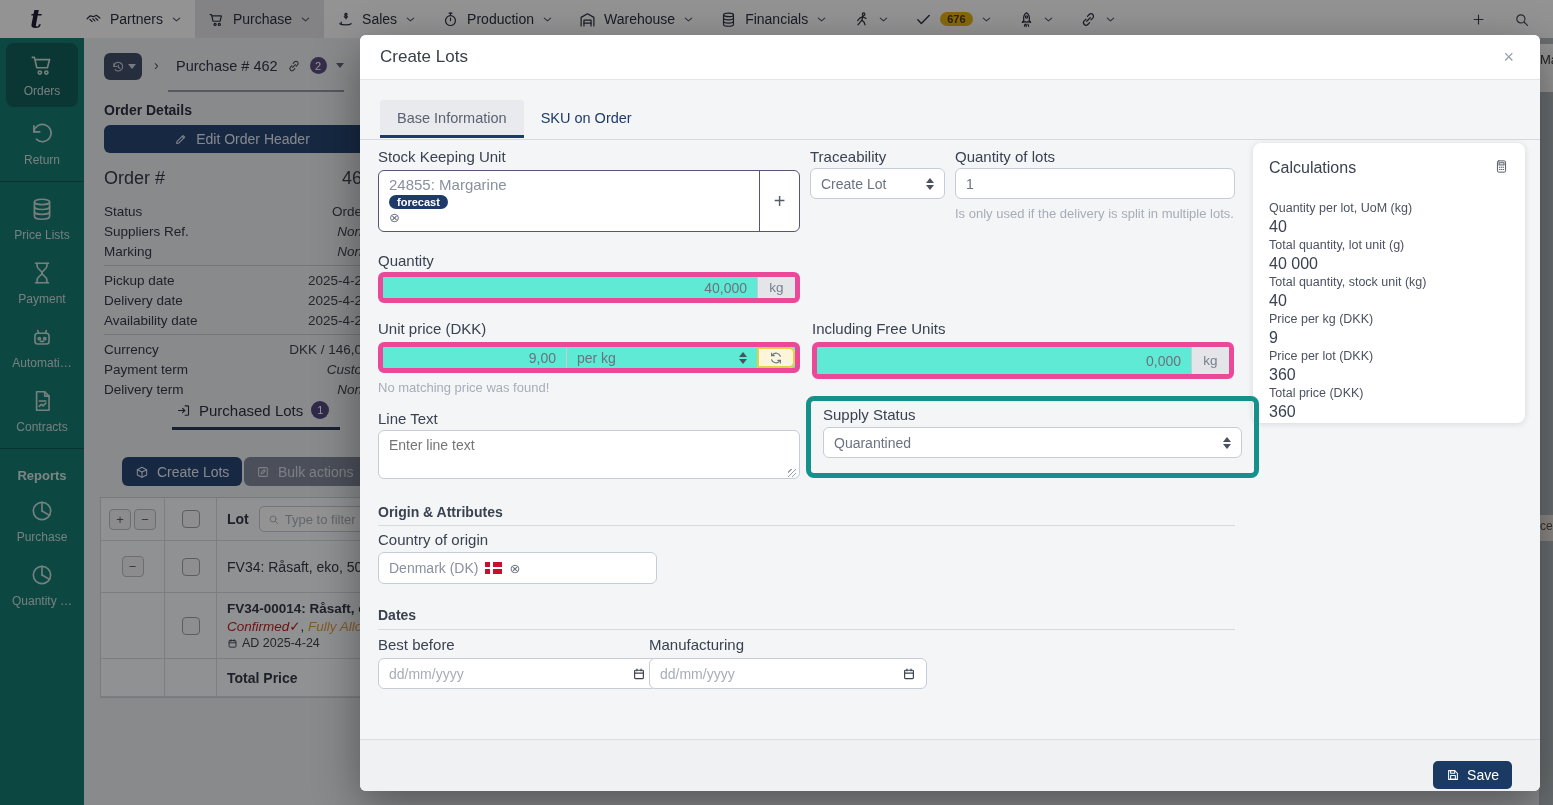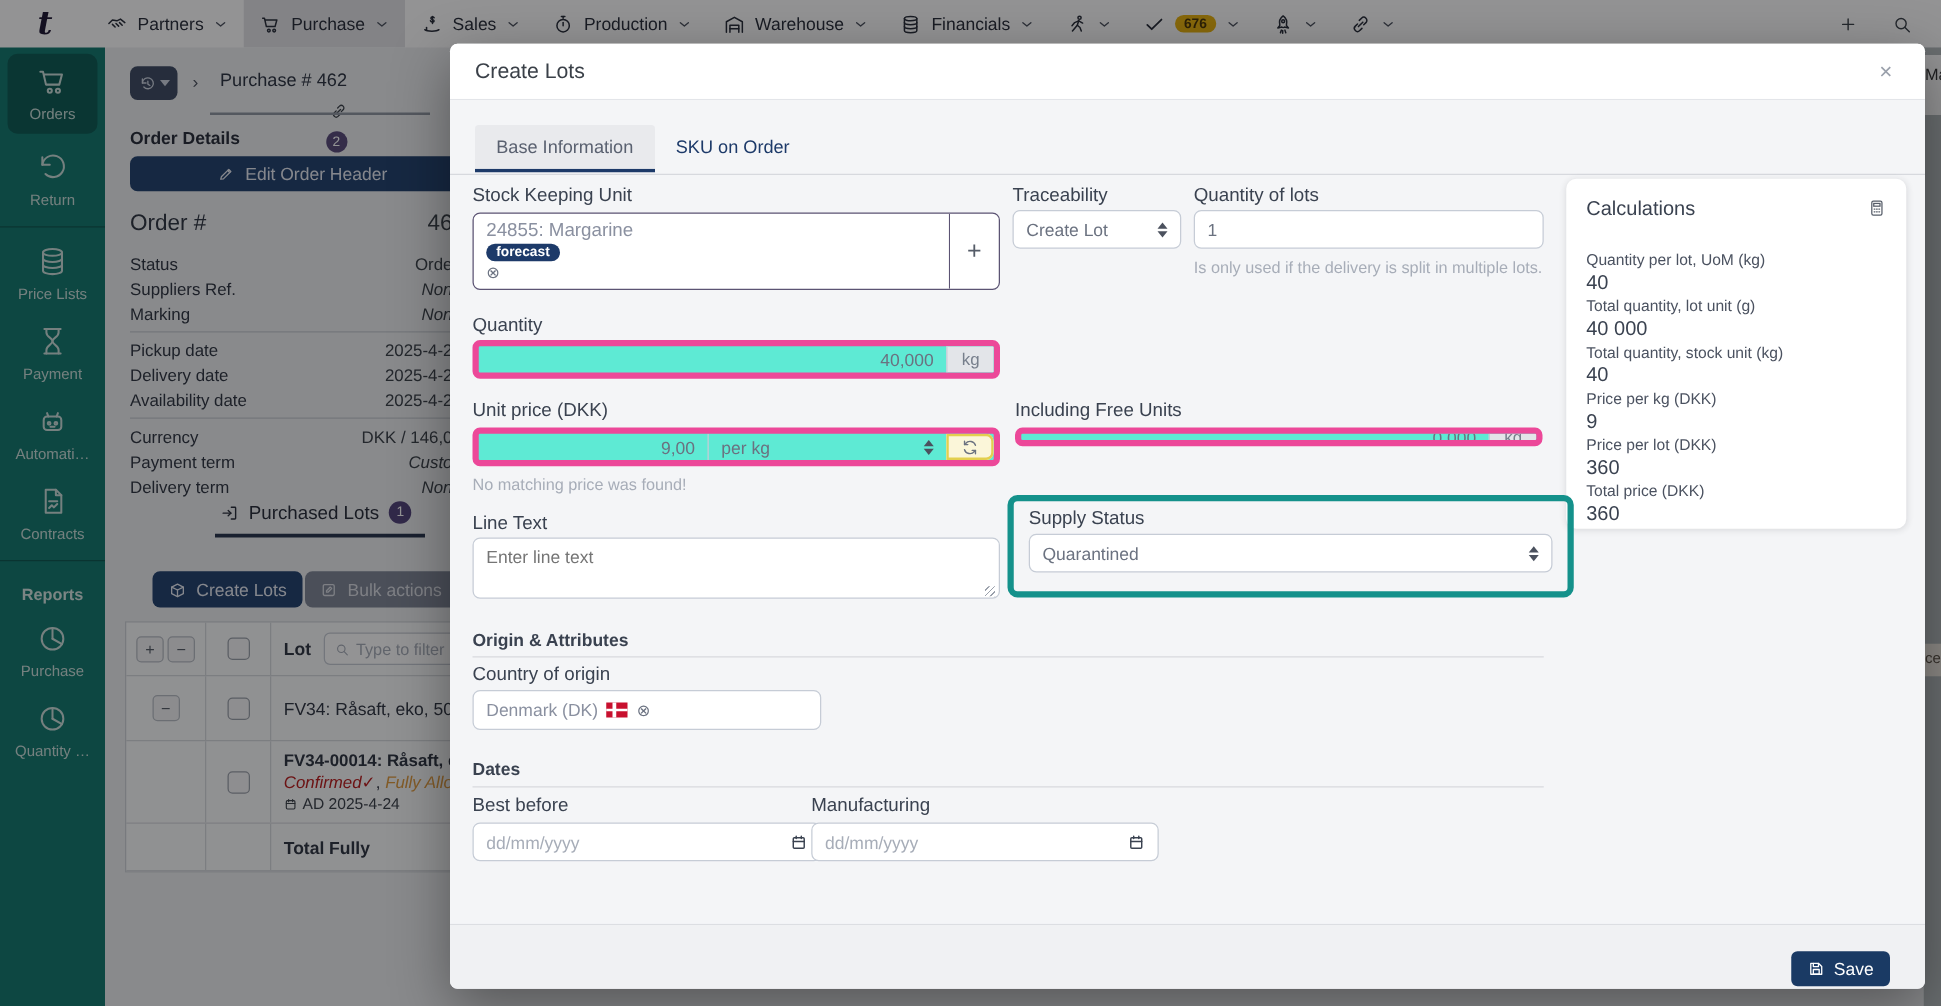--- a/index.html
+++ b/index.html
@@ -42,8 +42,8 @@
   .hist-btn { position:absolute; left:20px; top:15px; width:38px; height:27px; background:#3d4a63;
     border-radius:6px; color:#ccd3df; display:flex; align-items:center; justify-content:center; gap:3px; }
   .bc-chev { position:absolute; left:70px; top:19px; color:#4c525e; font-size:14px; }
-  .ptab { position:absolute; left:92px; top:19px; display:flex; align-items:flex-end; gap:9px;
-    font-size:14.5px; color:#2b3240;flex-direction:column; }
+  .ptab { position:absolute; left:92px; top:19px; display:flex; align-items:center; gap:9px;
+    font-size:14.5px; color:#2b3240; }
   .ptab-badge { background:#584a7a; color:#fff; width:17px; height:17px; border-radius:50%;
     font-size:11px; display:flex; align-items:center; justify-content:center; }
   .caret { width:0; height:0; border-left:4px solid transparent; border-right:4px solid transparent;

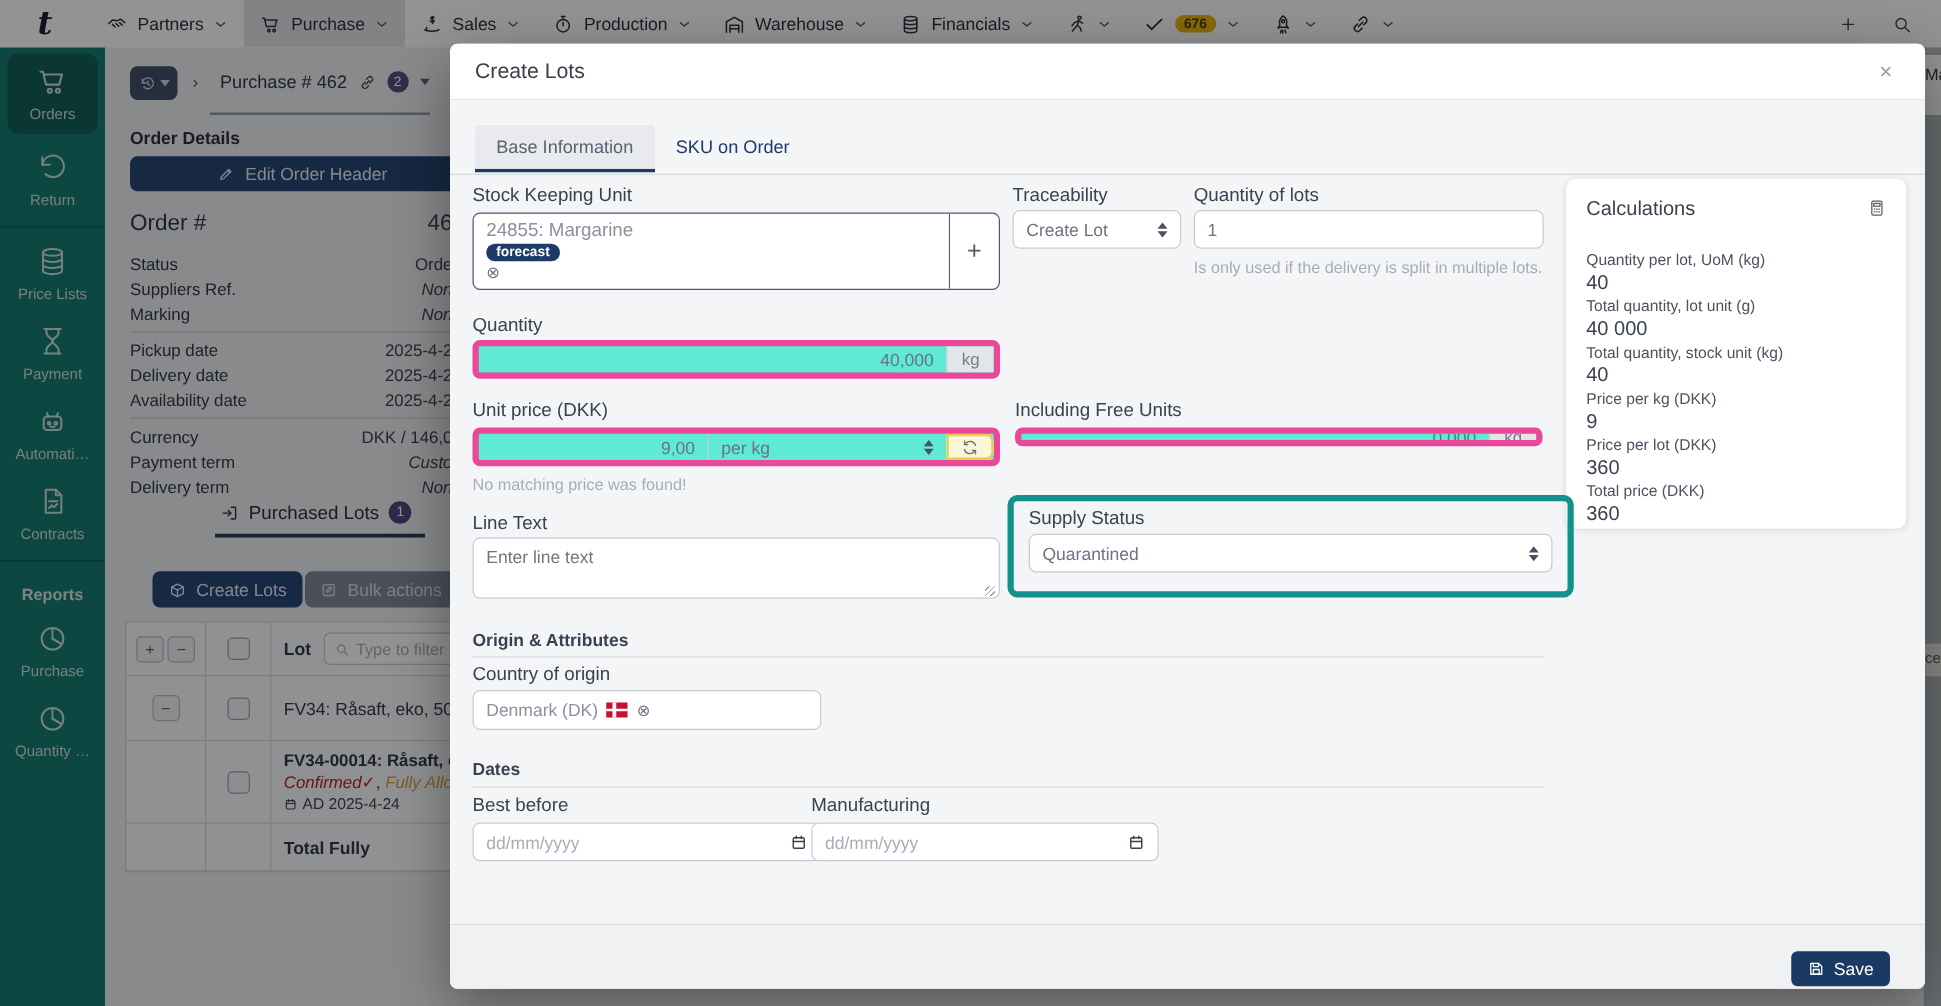--- a/index.html
+++ b/index.html
@@ -742,7 +742,7 @@
     <div class="help" style="left:18px; top:300px">No matching price was found!</div>
 
     <div class="lbl" style="left:452px; top:240px">Including Free Units</div>
-    <div class="igroup" style="left:452px; top:262px; width:422px; height:15px">
+    <div class="igroup" style="left:452px; top:262px; width:422px; height:37px">
       <input value="0,000" style="">
       <span class="addon">kg</span>
     </div>

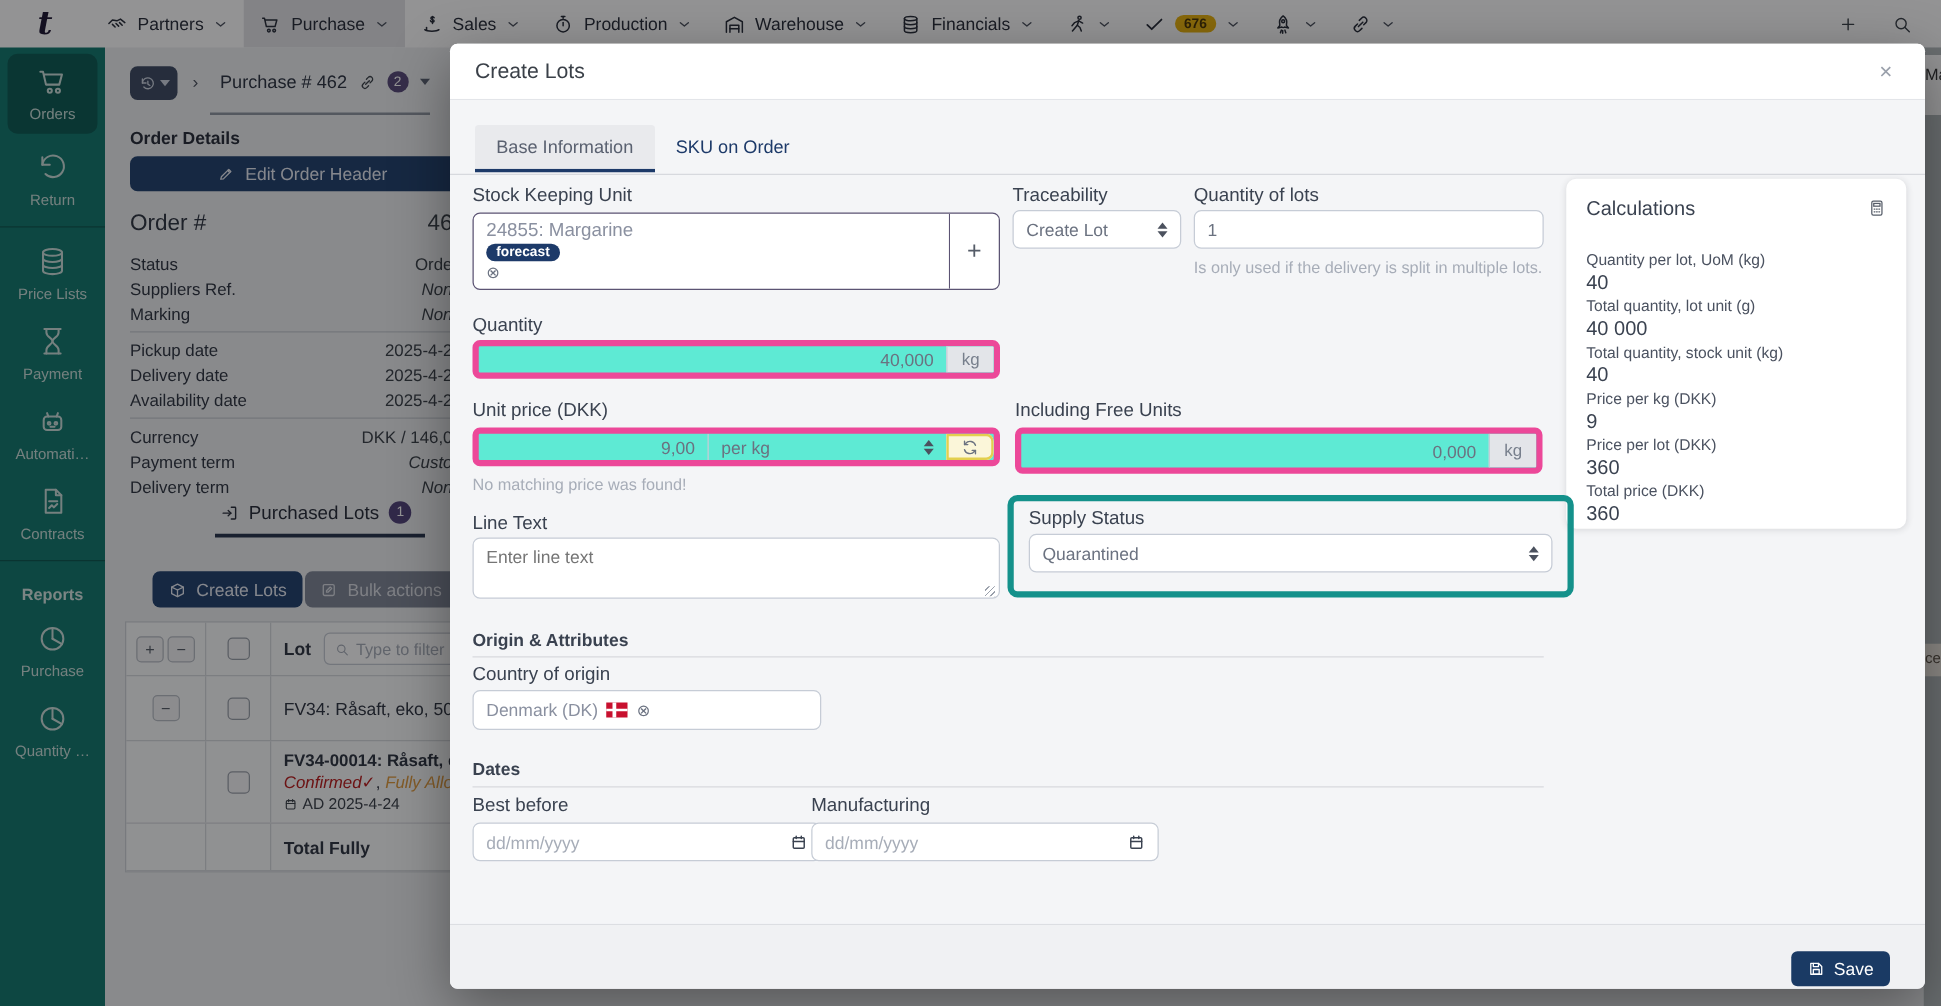--- a/index.html
+++ b/index.html
@@ -636,7 +636,7 @@
       <div class="lt-c1"></div>
       <div class="lt-c2"></div>
       <div class="lt-c3">
-          <span style="font-weight:bold">Total Fully</span>
+          <span style="font-weight:bold">Total Price</span>
         </div>
     </div>
   </div>

